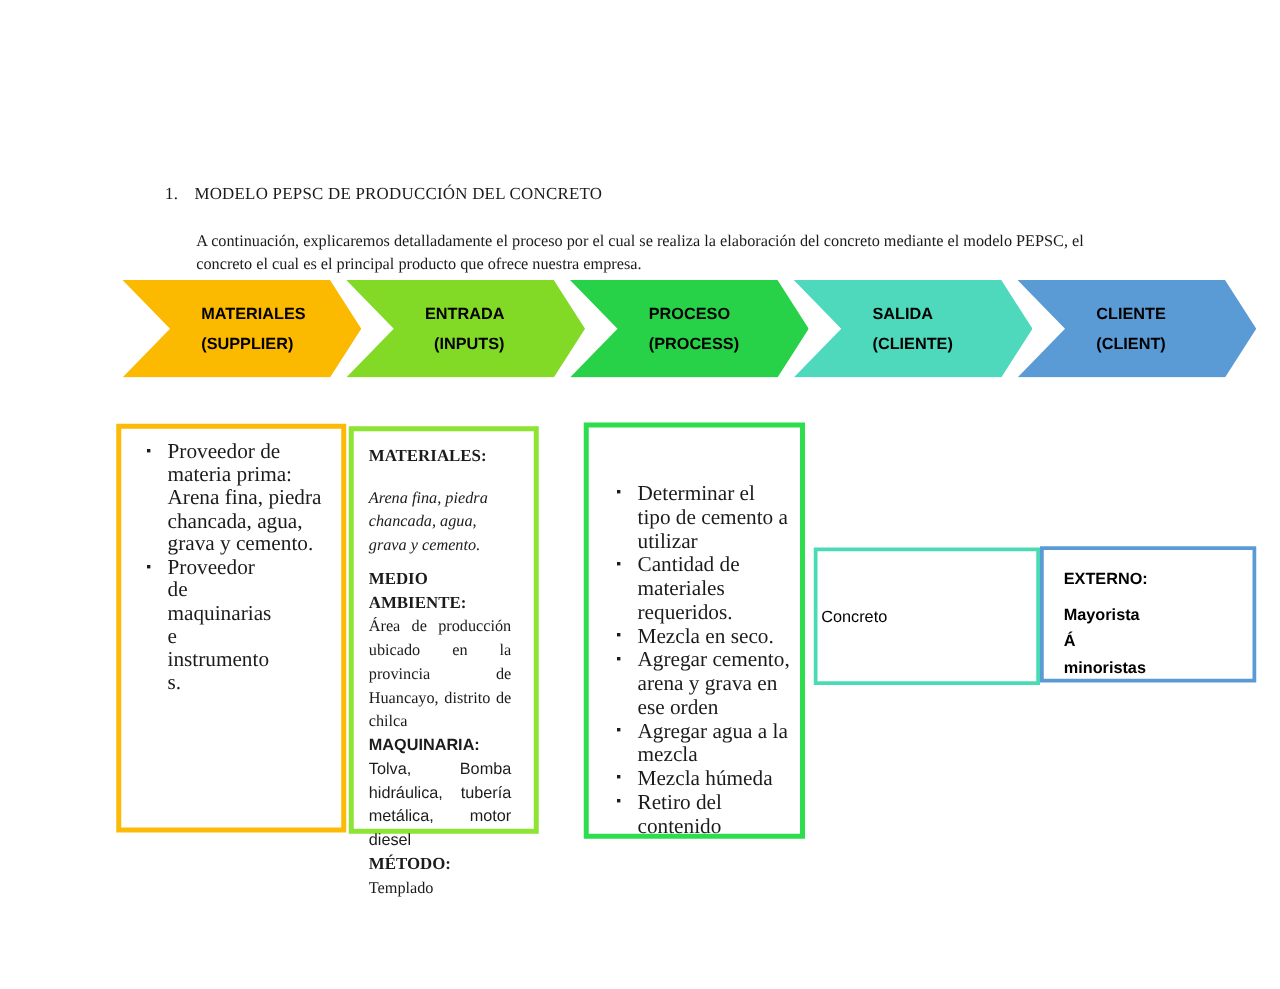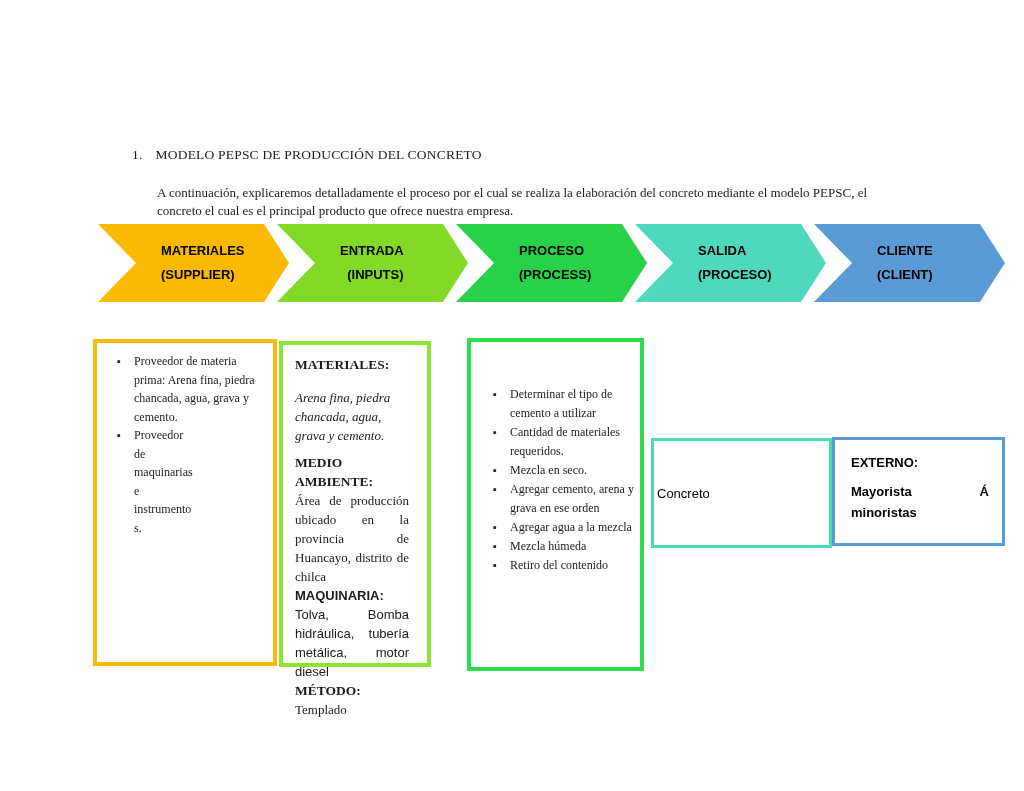--- a/index.html
+++ b/index.html
@@ -88,7 +88,7 @@
   <div class="chev chev-4" style="background-color: rgb(78, 216, 188);">
     <div class="chev-label">
       <div>SALIDA</div>
-      <div>(PROCESO)</div>
+      <div>(CLIENTE)</div>
     </div>
   </div>
   <div class="chev chev-5" style="background-color: rgb(91, 155, 213);">

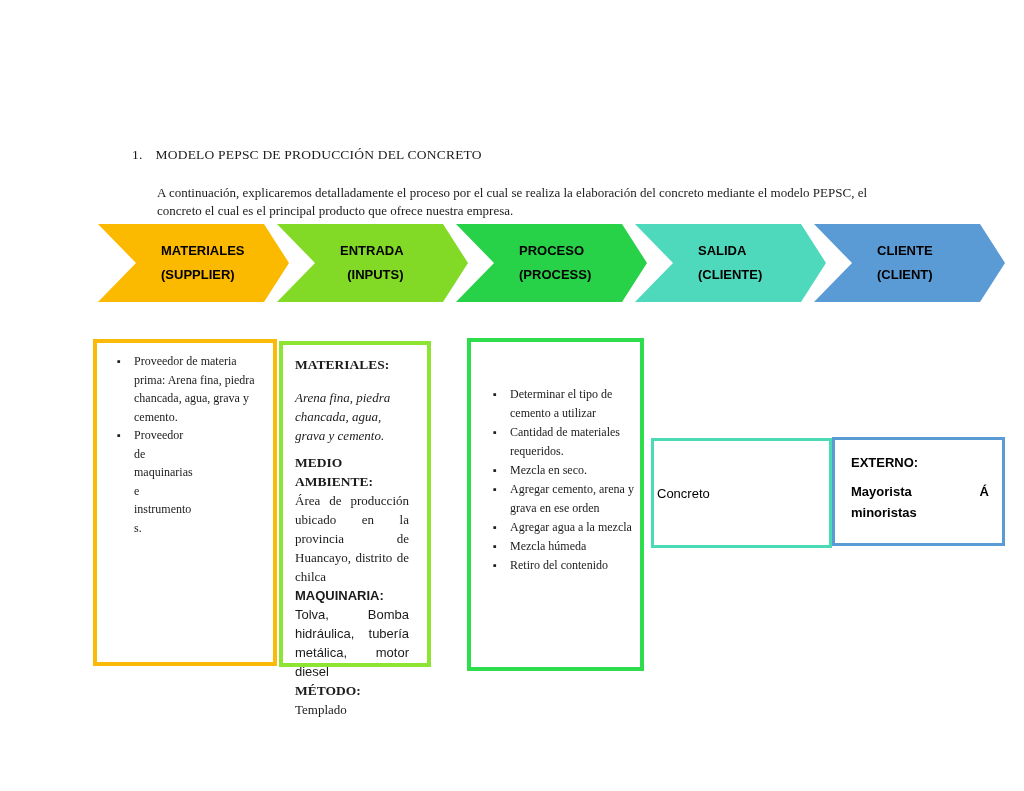--- a/index.html
+++ b/index.html
@@ -30,7 +30,7 @@
   .box-client   {left:832px;top:437px;width:173px;height:109px;border:3px solid #5B9BD5;}
 
   
-  ul.bullets{margin:0;list-style:none;font-size:12px;}
+  ul.bullets{margin:0;list-style:none;font-size:17px;}
   ul.bullets li{position:relative;white-space:pre-line;margin:0;}
   ul.bullets li::before{content:"▪";position:absolute;left:-17px;top:0;font-size:11px;}
   .box-suppliers ul.bullets{padding:9px 12px 0 37px;line-height:18.5px;}

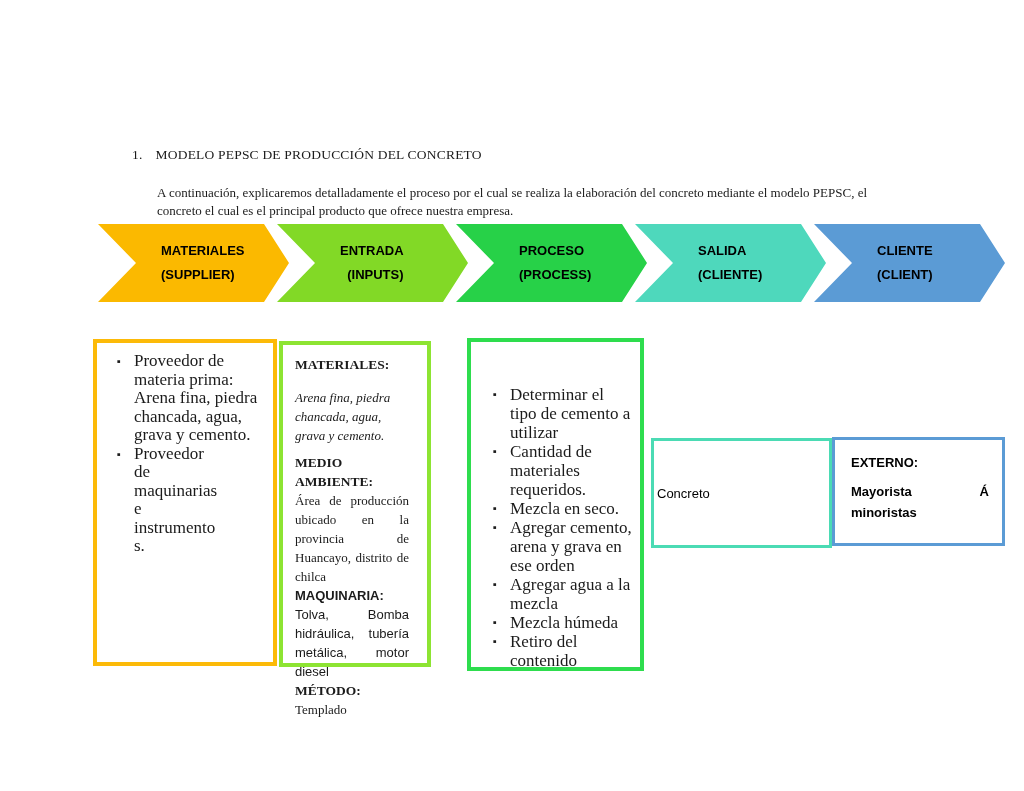--- a/index.html
+++ b/index.html
@@ -53,7 +53,7 @@
   
   .client-content{padding:15px 13px 0 16px;font-family:"Liberation Sans",sans-serif;
                   font-weight:bold;font-size:13px;color:#000;}
-  .client-row{display:flex;justify-content:space-between;margin-top:11px;line-height:21px;}
+  .client-row{display:flex;justify-content:space-between;margin-top:11px;line-height:21px;flex-direction:column;}
   .client-line2{line-height:21px;}
 </style>
 </head>

